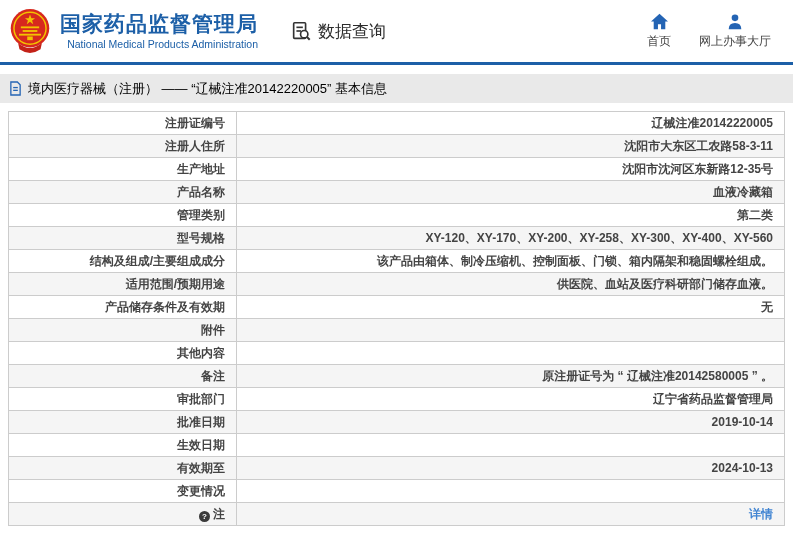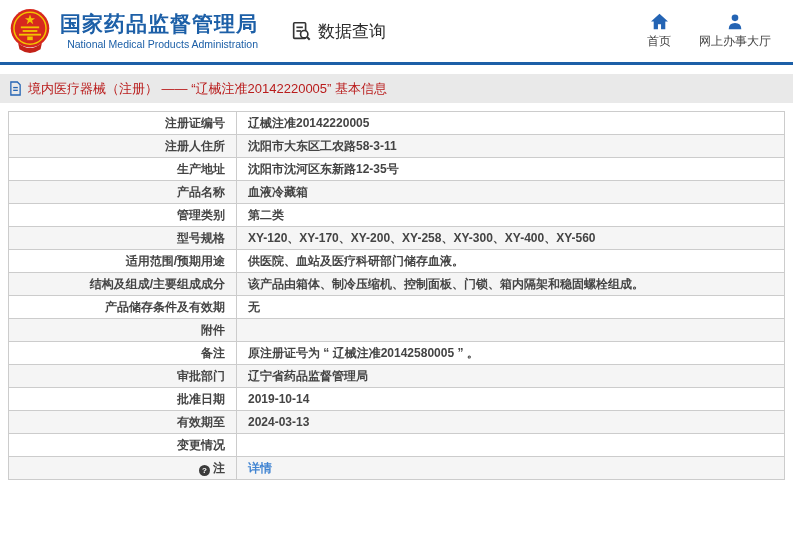--- a/index.html
+++ b/index.html
@@ -27,7 +27,7 @@
   .breadcrumb {
     margin-top:9px; background:#e9e9e9; height:29px;
     display:flex; align-items:center; gap:6px; padding:0 9px;
-    font-size:13px; color:#b91c1c;
+    font-size:13px; color:#000000;
   }
   
   .table-wrap { margin:8px;font-weight:bold; }

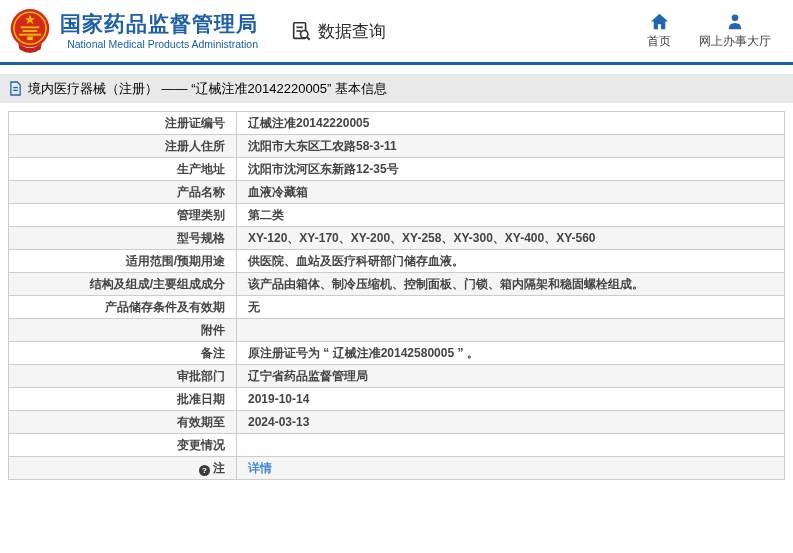--- a/index.html
+++ b/index.html
@@ -34,7 +34,7 @@
   table.info-table { width:100%; border-collapse:collapse; table-layout:fixed; font-size:12px; color:#444; }
   table.info-table td { border:1px solid #cccccc; height:23px; padding:0 11px; overflow:hidden; white-space:nowrap; }
   td.label-cell { width:228px; text-align:right; color:#444; }
-  td.value-cell { text-align:left; color:#444;margin-left:35px; }
+  td.value-cell { text-align:right; color:#444;margin-left:35px; }
   table.info-table tr:nth-child(even) { background:#f5f5f5; }
   table.info-table a { color:#4285d2; text-decoration:none; }
   .note-icon {

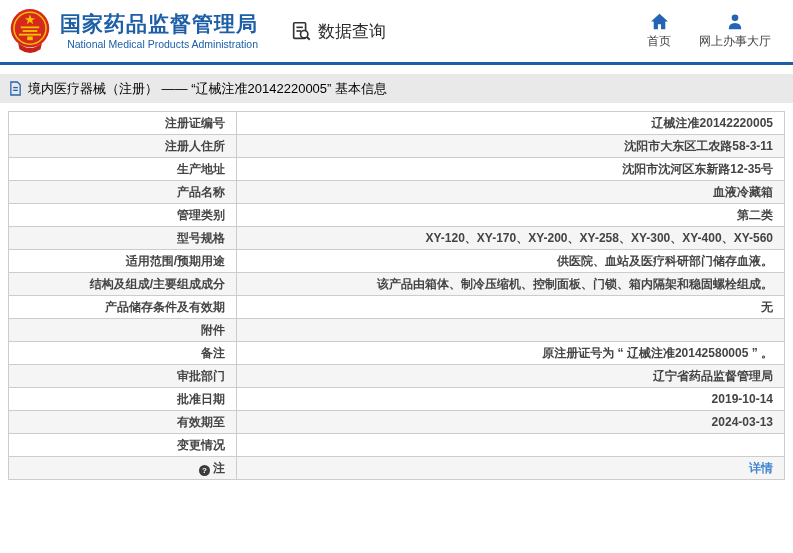--- a/index.html
+++ b/index.html
@@ -131,12 +131,12 @@
             <td class="value-cell">XY-120、XY-170、XY-200、XY-258、XY-300、XY-400、XY-560</td>
           </tr>
           <tr>
+            <td class="label-cell">结构及组成/主要组成成分</td>
+            <td class="value-cell">该产品由箱体、制冷压缩机、控制面板、门锁、箱内隔架和稳固螺栓组成。</td>
+          </tr>
+          <tr>
             <td class="label-cell">适用范围/预期用途</td>
             <td class="value-cell">供医院、血站及医疗科研部门储存血液。</td>
-          </tr>
-          <tr>
-            <td class="label-cell">结构及组成/主要组成成分</td>
-            <td class="value-cell">该产品由箱体、制冷压缩机、控制面板、门锁、箱内隔架和稳固螺栓组成。</td>
           </tr>
           <tr>
             <td class="label-cell">产品储存条件及有效期</td>

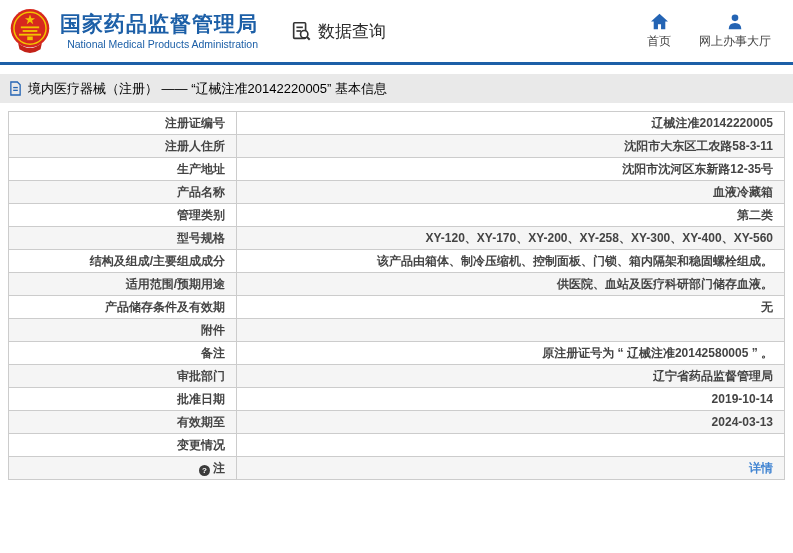--- a/index.html
+++ b/index.html
@@ -147,6 +147,10 @@
             <td class="value-cell"></td>
           </tr>
           <tr>
+            <td class="label-cell">其他内容</td>
+            <td class="value-cell"></td>
+          </tr>
+          <tr>
             <td class="label-cell">备注</td>
             <td class="value-cell">原注册证号为 “ 辽械注准20142580005 ” 。</td>
           </tr>

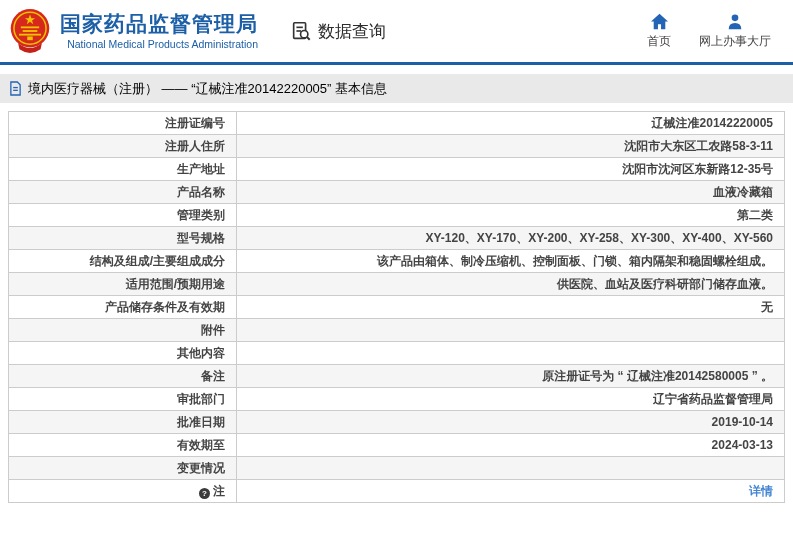--- a/index.html
+++ b/index.html
@@ -163,6 +163,10 @@
             <td class="value-cell">2019-10-14</td>
           </tr>
           <tr>
+            <td class="label-cell">生效日期</td>
+            <td class="value-cell"></td>
+          </tr>
+          <tr>
             <td class="label-cell">有效期至</td>
             <td class="value-cell">2024-03-13</td>
           </tr>

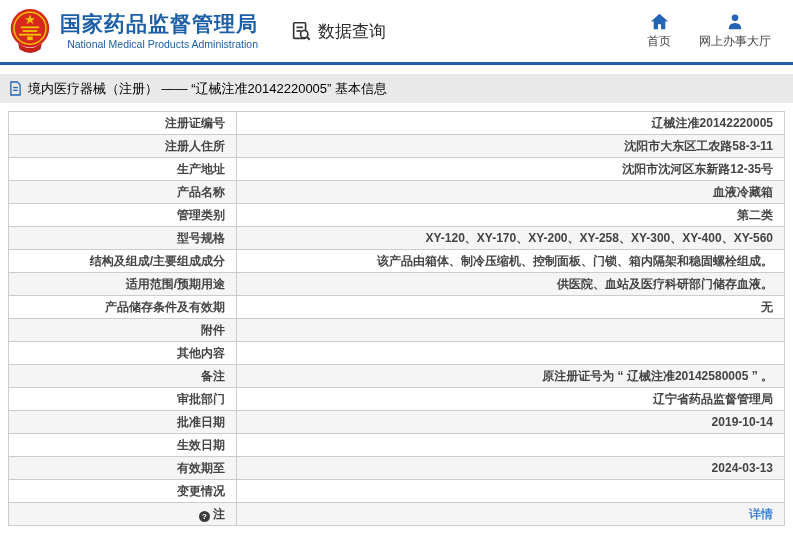--- a/index.html
+++ b/index.html
@@ -168,7 +168,7 @@
           </tr>
           <tr>
             <td class="label-cell">有效期至</td>
-            <td class="value-cell">2024-03-13</td>
+            <td class="value-cell">2024-10-13</td>
           </tr>
           <tr>
             <td class="label-cell">变更情况</td>

